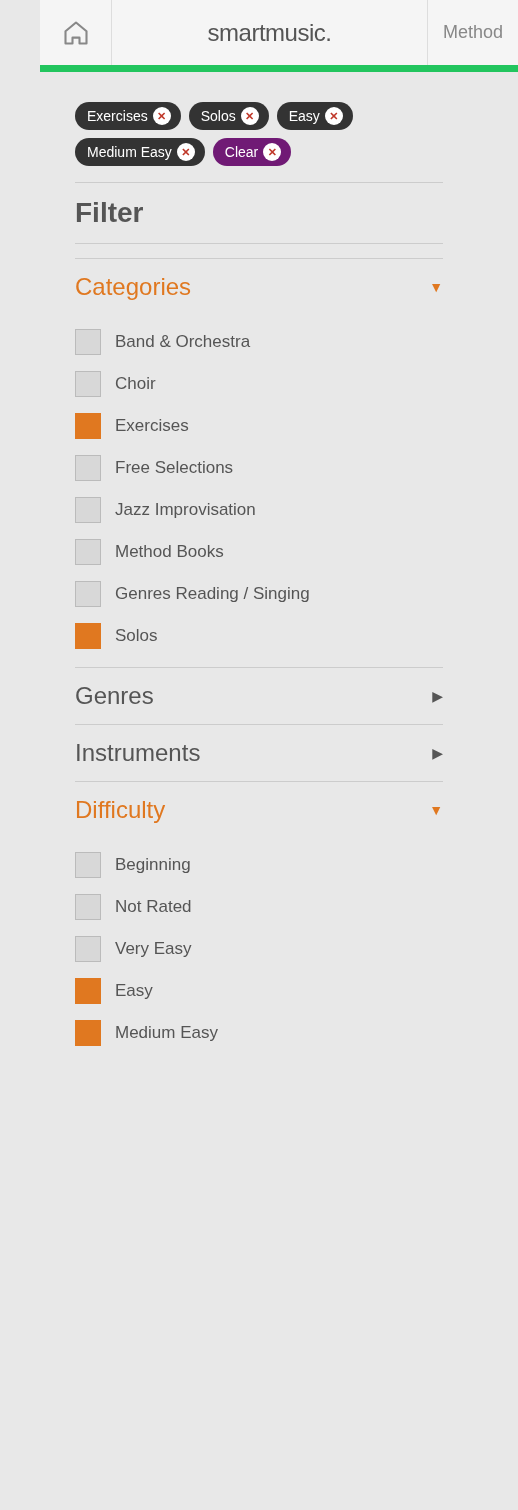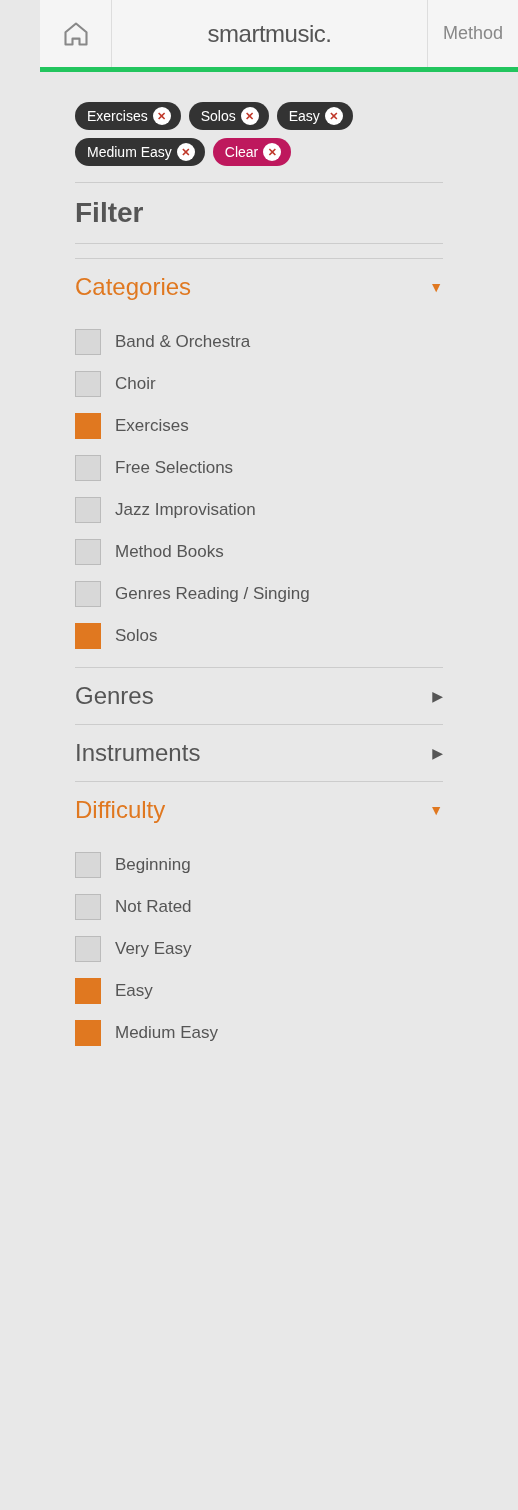--- a/index.html
+++ b/index.html
@@ -16,7 +16,7 @@
       display: flex;
       height: 72px;
       background: #f5f5f5;
-      border-bottom: 5px solid #22c55e;
+      border-bottom: 7px solid #22c55e;
       margin-left: 40px;
     }
     .header-home {

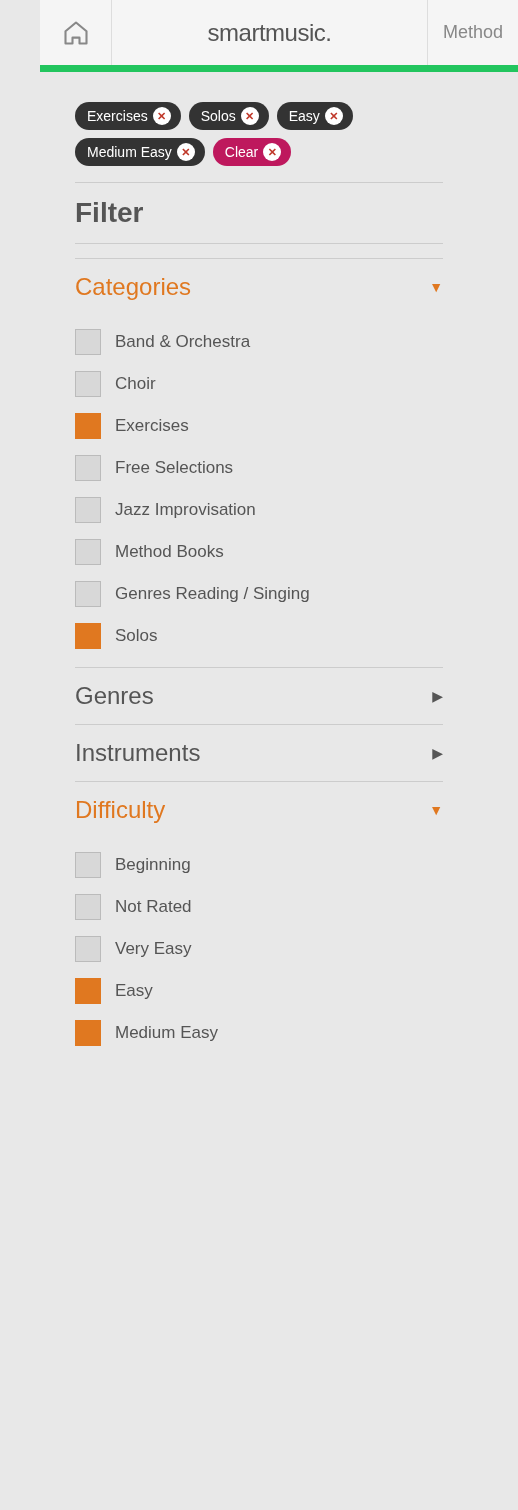--- a/index.html
+++ b/index.html
@@ -79,7 +79,7 @@
       cursor: pointer;
     }
     .filter-tag.clear-tag {
-      background: #be185d;
+      background: #701a75;
     }
     .filter-tag .tag-x {
       display: inline-flex;

